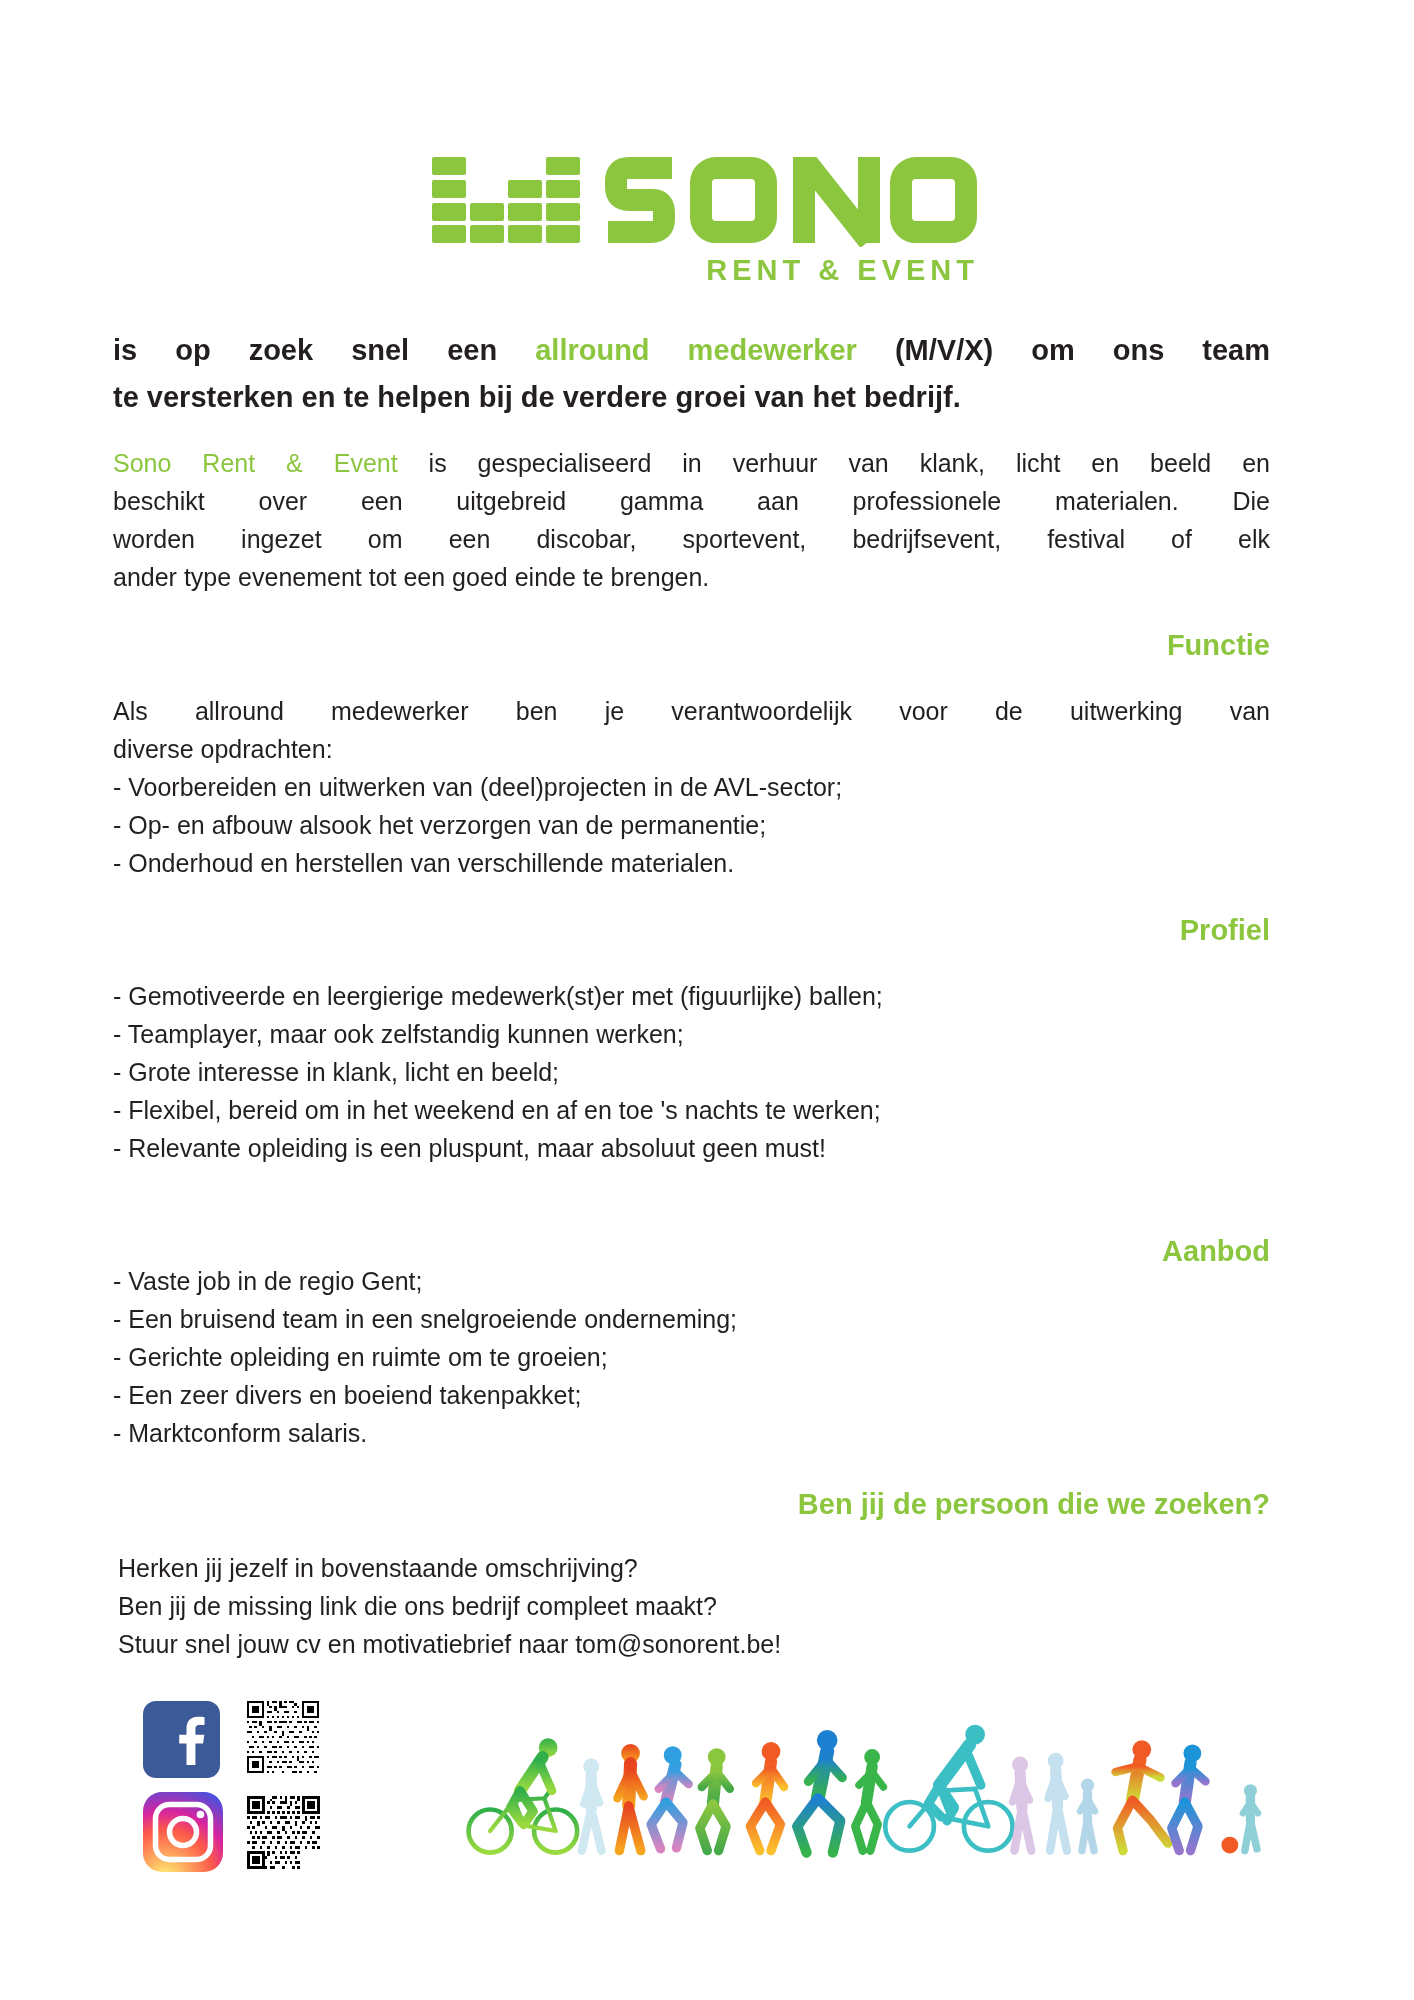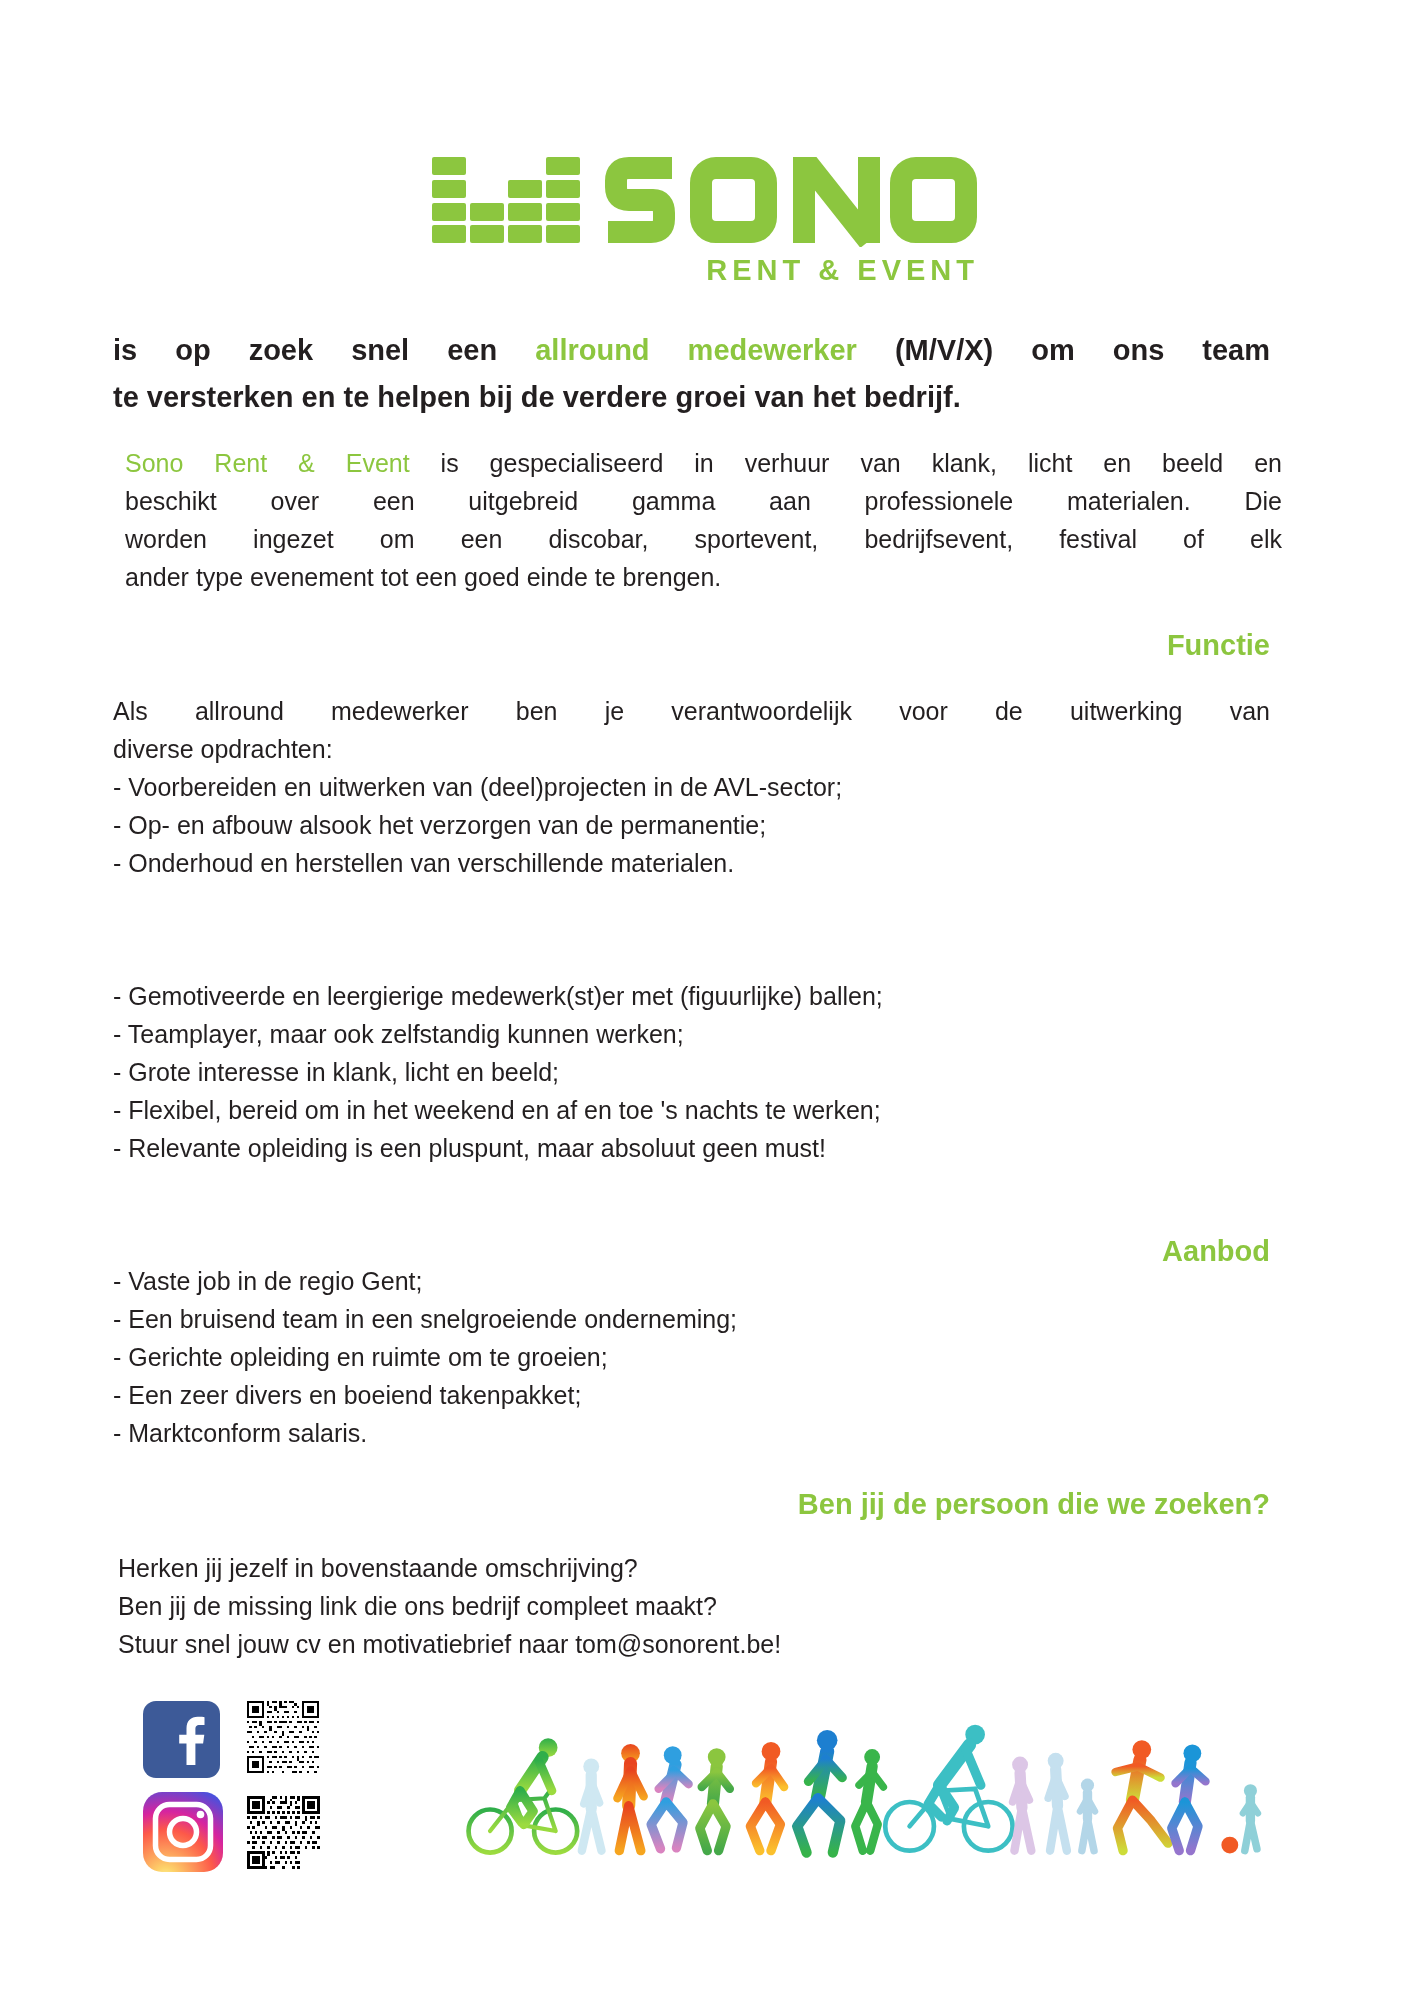--- a/index.html
+++ b/index.html
@@ -63,7 +63,7 @@
     <div>te versterken en te helpen bij de verdere groei van het bedrijf.</div>
   </div>
 
-  <div class="col" style="top:444px;margin-left:12px;">
+  <div class="col" style="top:444px;">
     <div class="body-line jl"><span class="green">Sono Rent &amp; Event</span><span> is gespecialiseerd in verhuur van klank, licht en beeld en</span></div>
     <div class="body-line jl">beschikt over een uitgebreid gamma aan professionele materialen. Die</div>
     <div class="body-line jl">worden ingezet om een discobar, sportevent, bedrijfsevent, festival of elk</div>

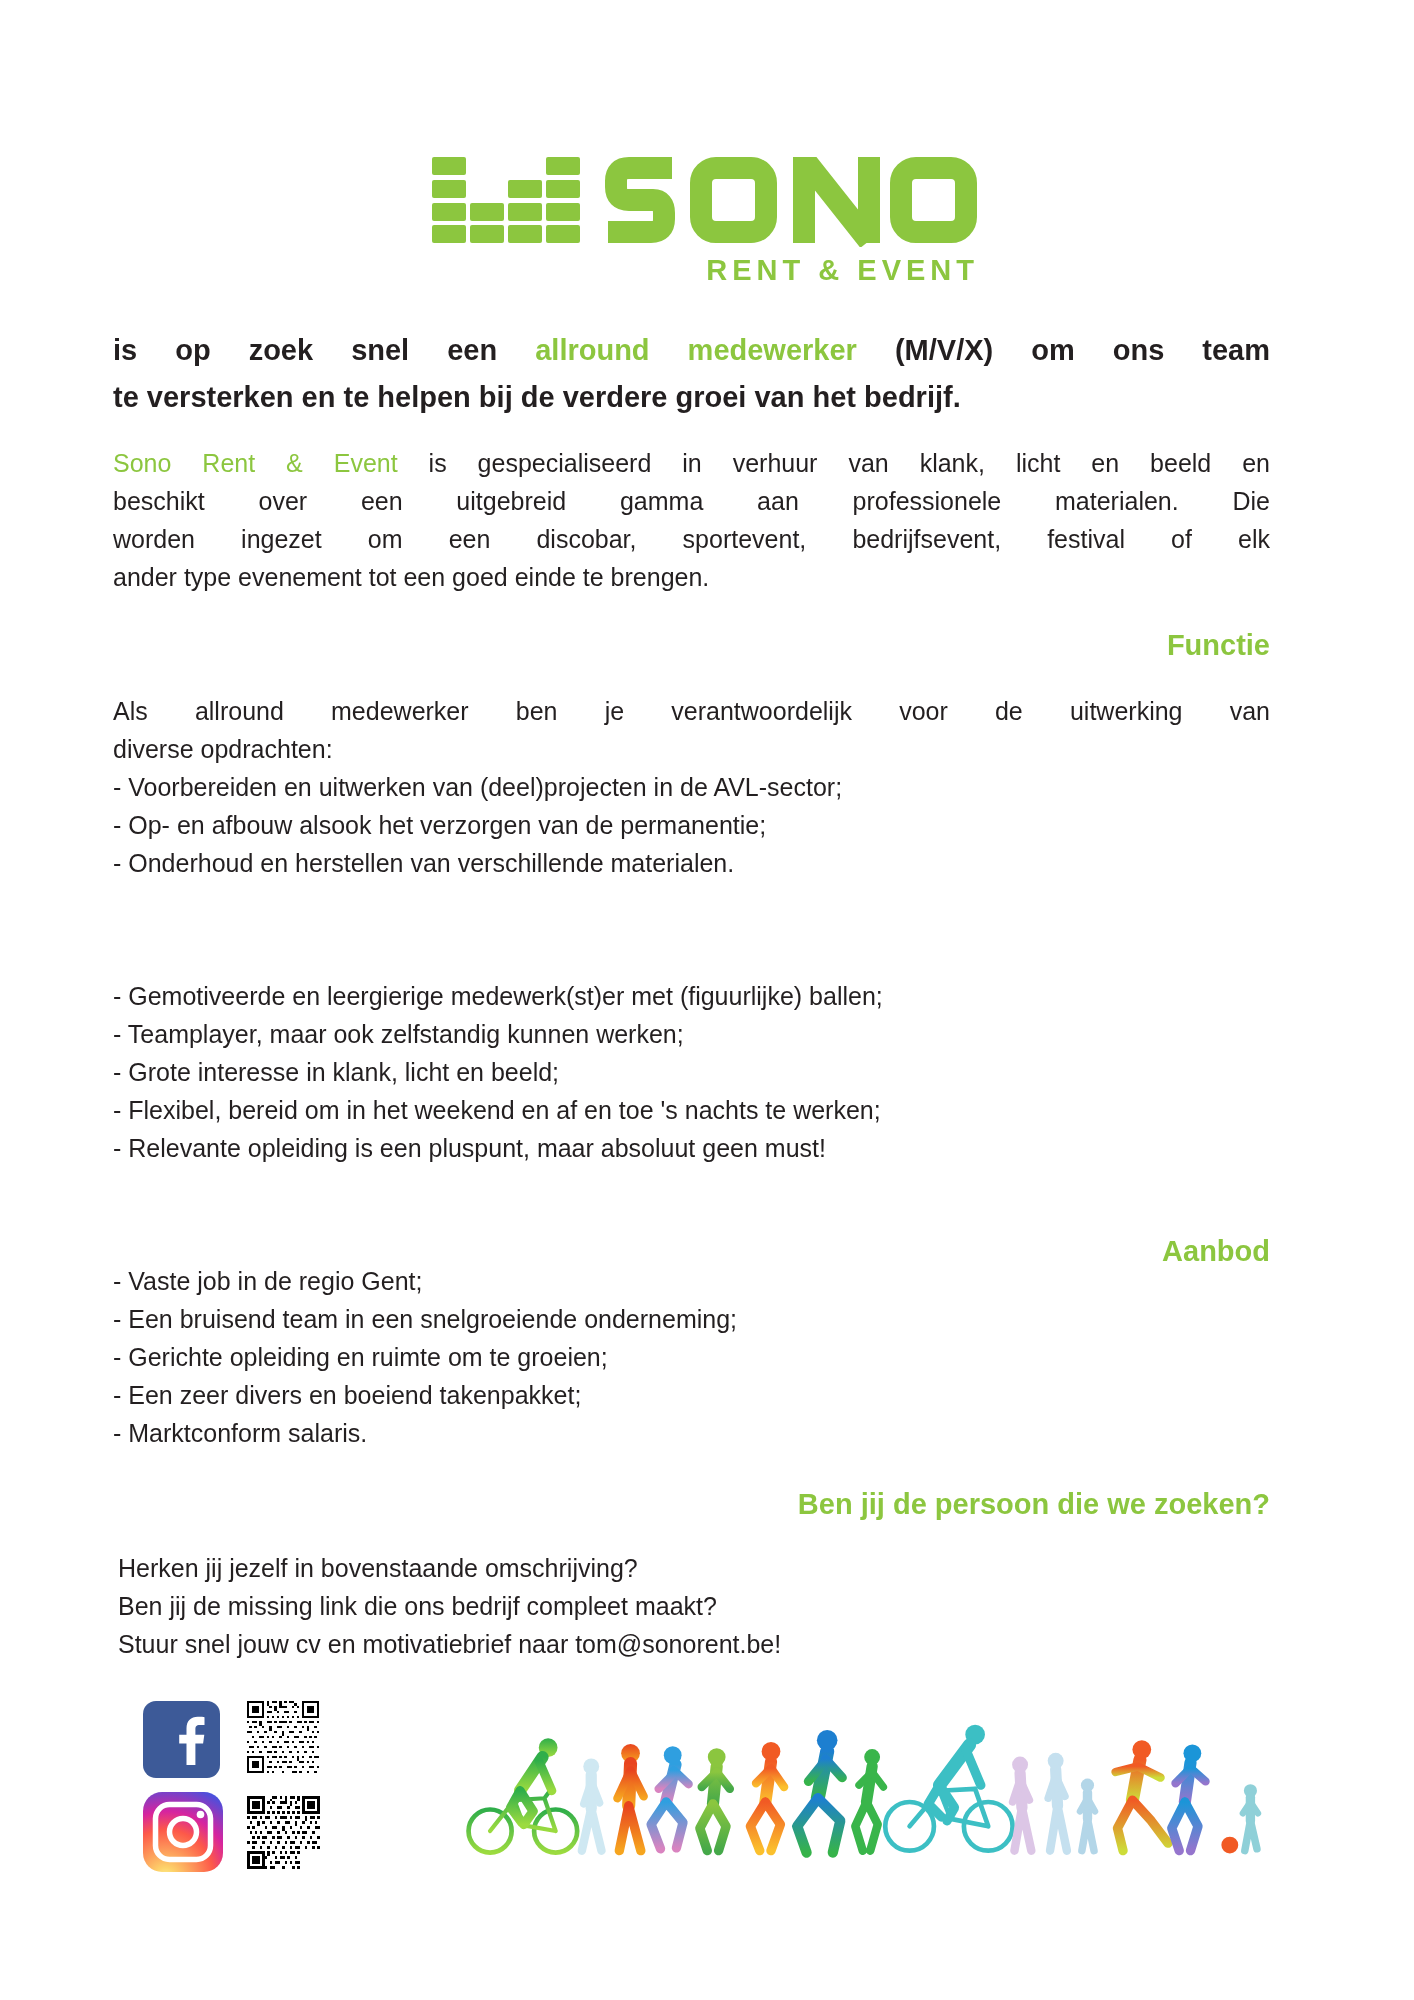--- a/index.html
+++ b/index.html
@@ -79,6 +79,7 @@
     <div class="body-line">- Onderhoud en herstellen van verschillende materialen.</div>
   </div>
 
+  <div class="col sec-h" style="top:913px;">Profiel</div>
   <div class="col" style="top:977px;">
     <div class="body-line">- Gemotiveerde en leergierige medewerk(st)er met (figuurlijke) ballen;</div>
     <div class="body-line">- Teamplayer, maar ook zelfstandig kunnen werken;</div>

